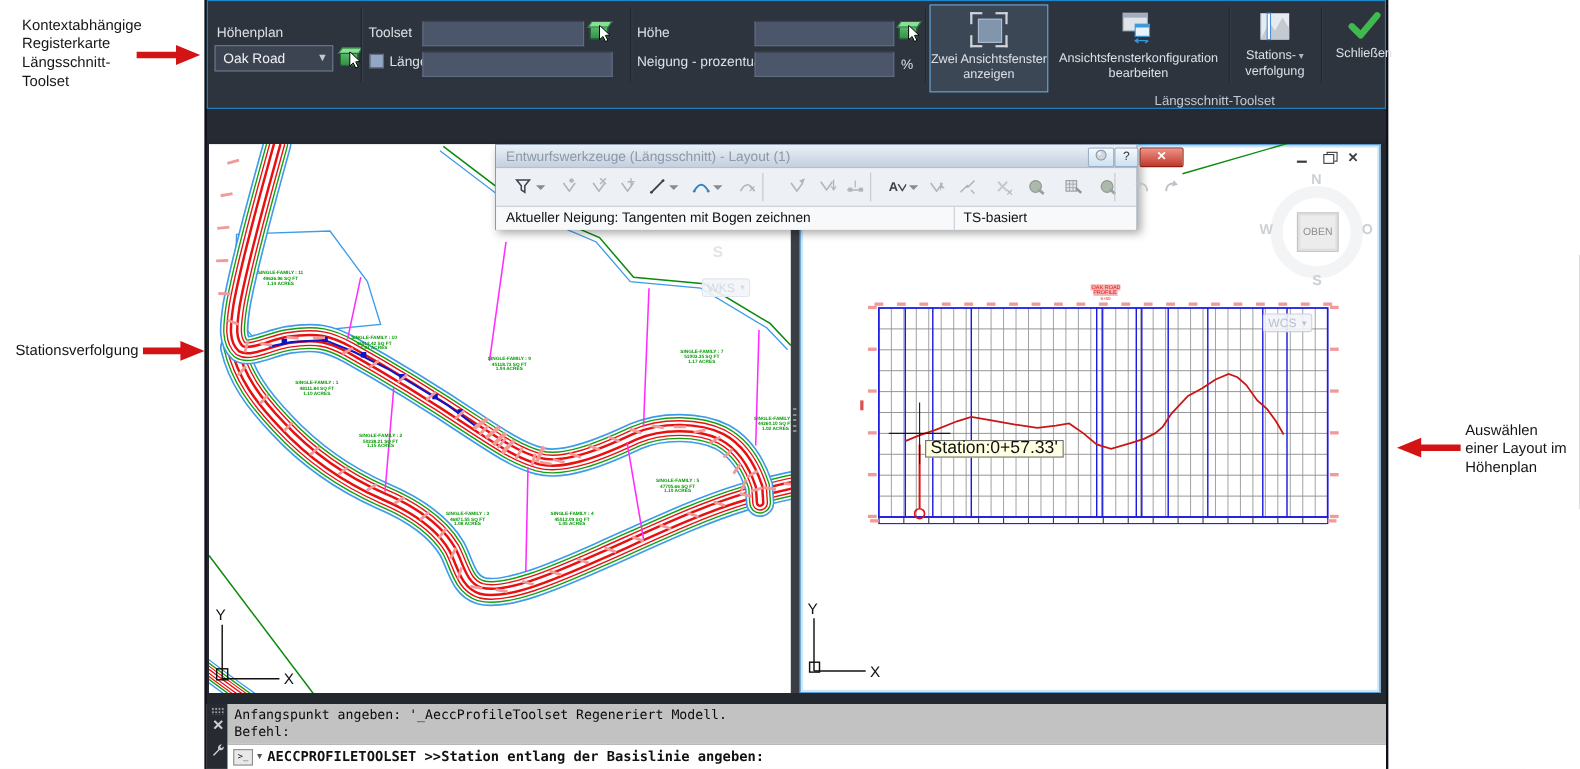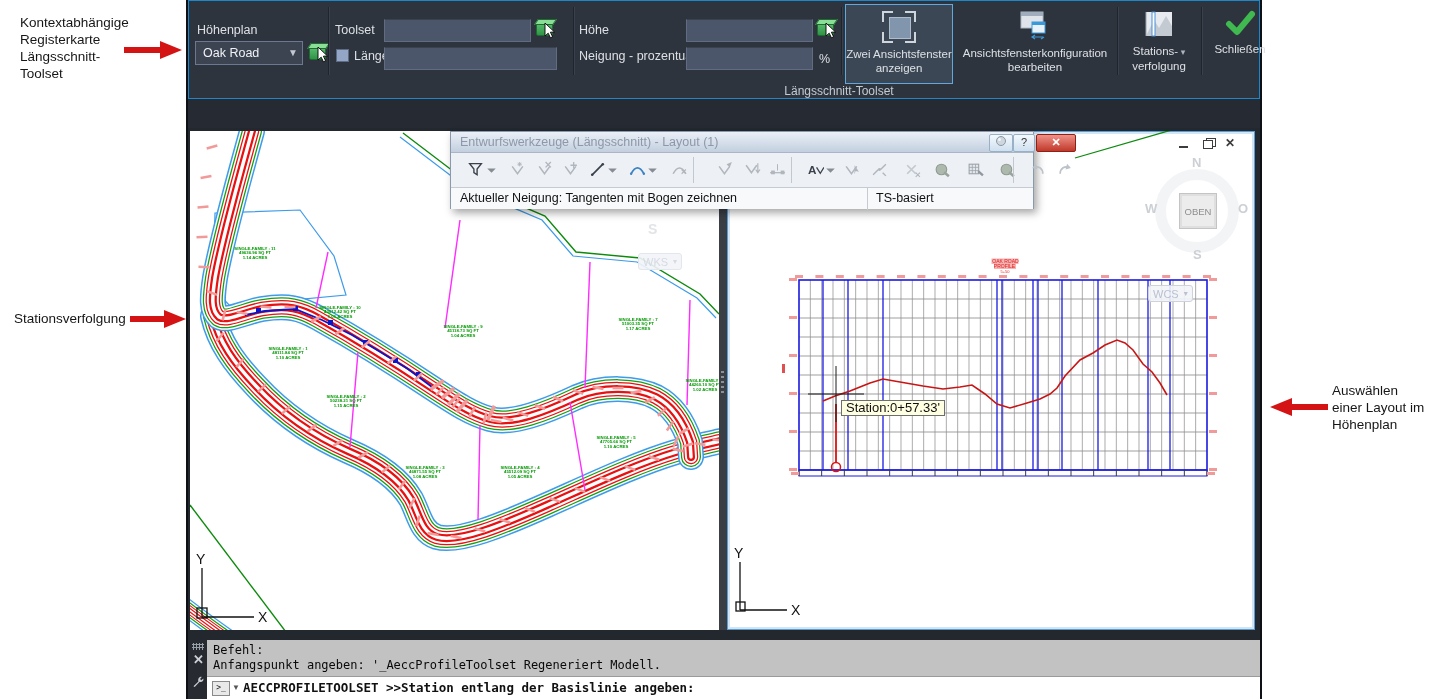--- a/index.html
+++ b/index.html
@@ -34,7 +34,7 @@
   .rb-btn{position:absolute;top:3px;height:80px;color:#dce0e5;text-align:center;font-size:11.5px;line-height:14px;cursor:default;}
   .rb-btn.sel{background:#3c4755;border:1px solid #62a7dd;box-sizing:border-box;}
   .rb-btn .ic{display:block;margin:6px auto 4px auto;}
-  #panel-label{position:absolute;left:330px;top:83px;width:640px;text-align:center;color:#c4cad2;font-size:12px;}
+  #panel-label{position:absolute;left:330px;top:83px;width:640px;text-align:right;color:#c4cad2;font-size:12px;}
   .pct{position:absolute;color:#dce0e5;}
 
   

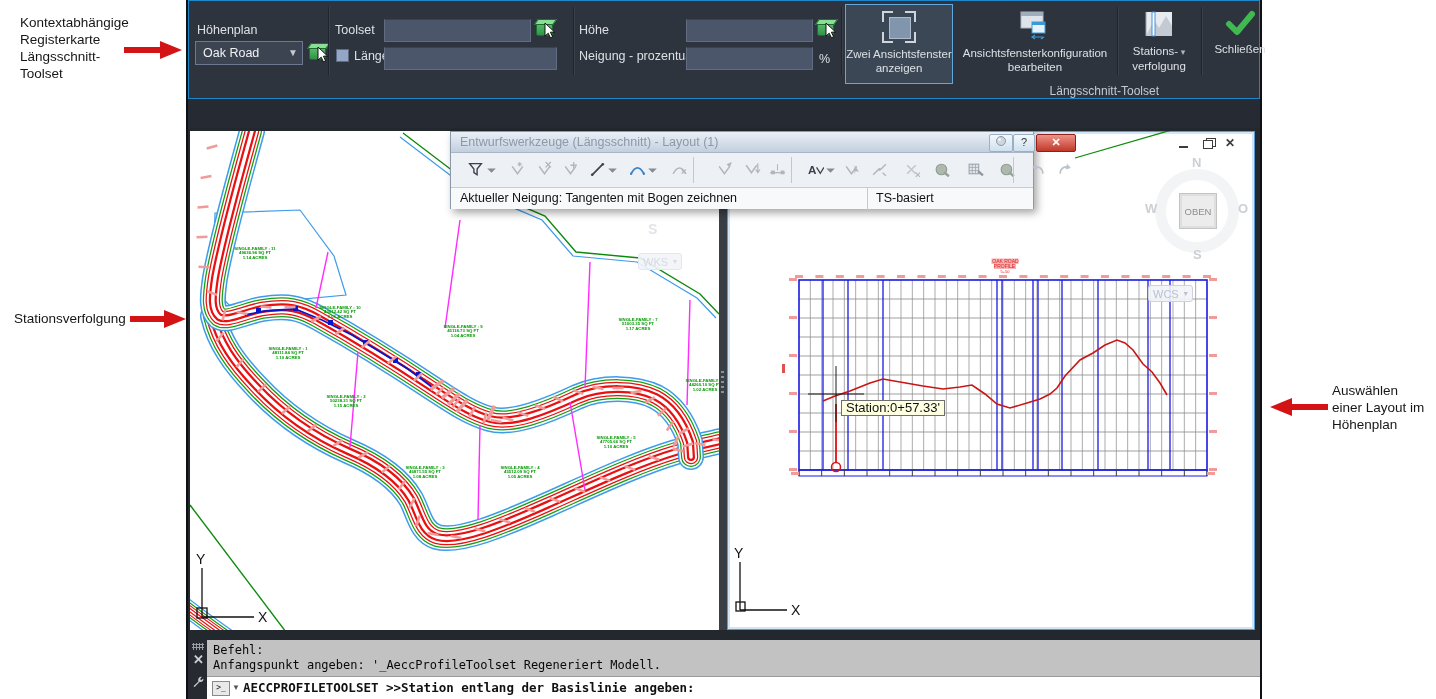--- a/index.html
+++ b/index.html
@@ -78,7 +78,7 @@
   #pf-title .hl{background:#f7b2b2;padding:0 2px;}
   #pf-title .sub{color:#e02020;font-size:8px;}
   #tooltip{position:absolute;left:114px;top:269px;background:#ffffe1;border:1px solid #6e6e6e;color:#111;
-           font-size:13px;padding:0px 4px;line-height:14px;white-space:nowrap;}
+           font-size:16px;padding:0px 4px;line-height:14px;white-space:nowrap;}
 
   
   #vcube{position:absolute;left:418px;top:28px;width:104px;height:104px;}

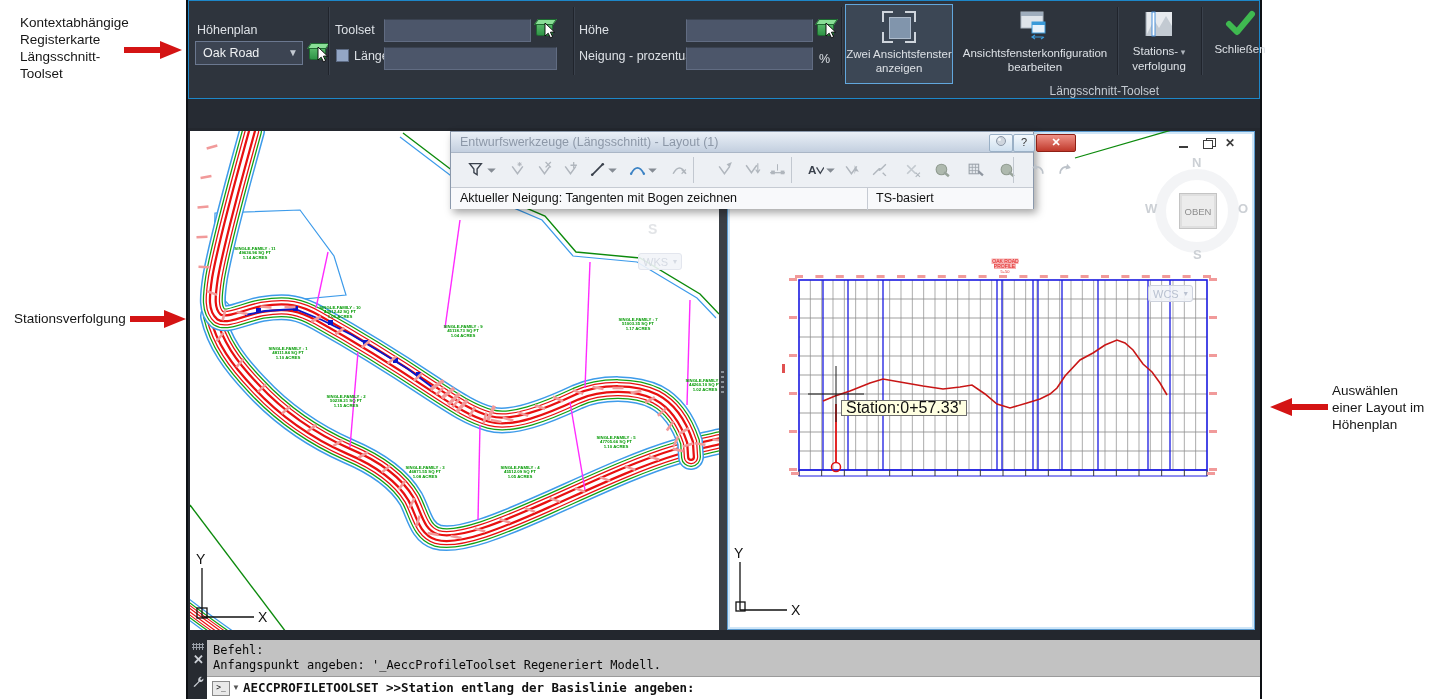--- a/index.html
+++ b/index.html
@@ -636,8 +636,8 @@
       </svg>
     </div>
     <div id="cmd-hist">
+      <div>Anfangspunkt angeben: '_AeccProfileToolset Regeneriert Modell.</div>
       <div>Befehl:</div>
-      <div>Anfangspunkt angeben: '_AeccProfileToolset Regeneriert Modell.</div>
     </div>
     <div id="cmd-active">
       <span class="pico">&gt;_</span>

